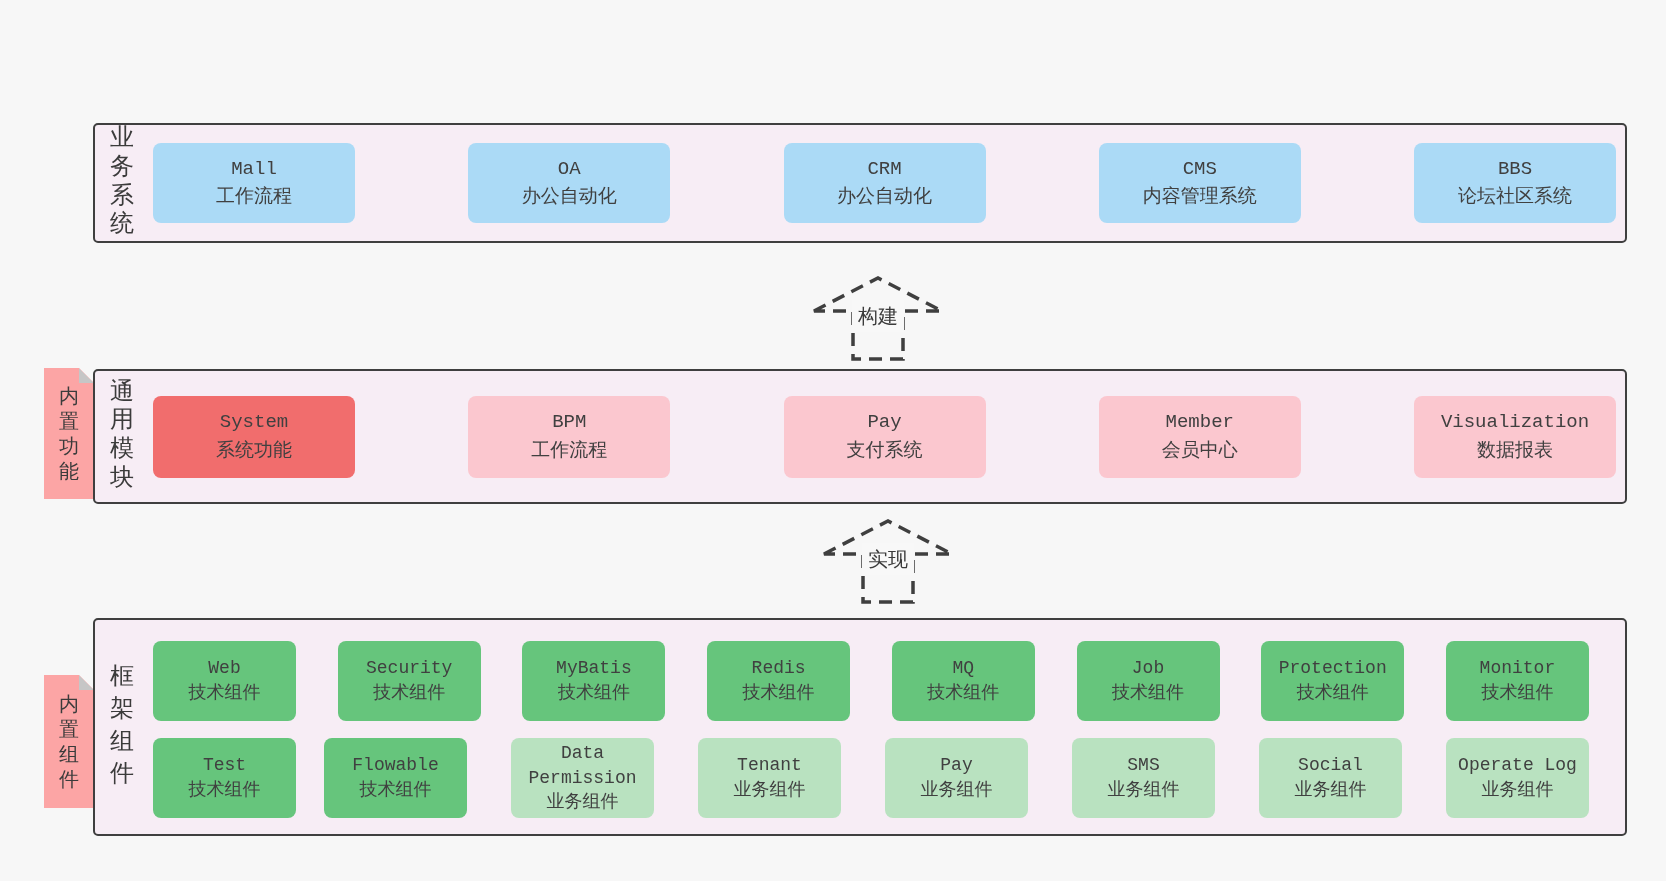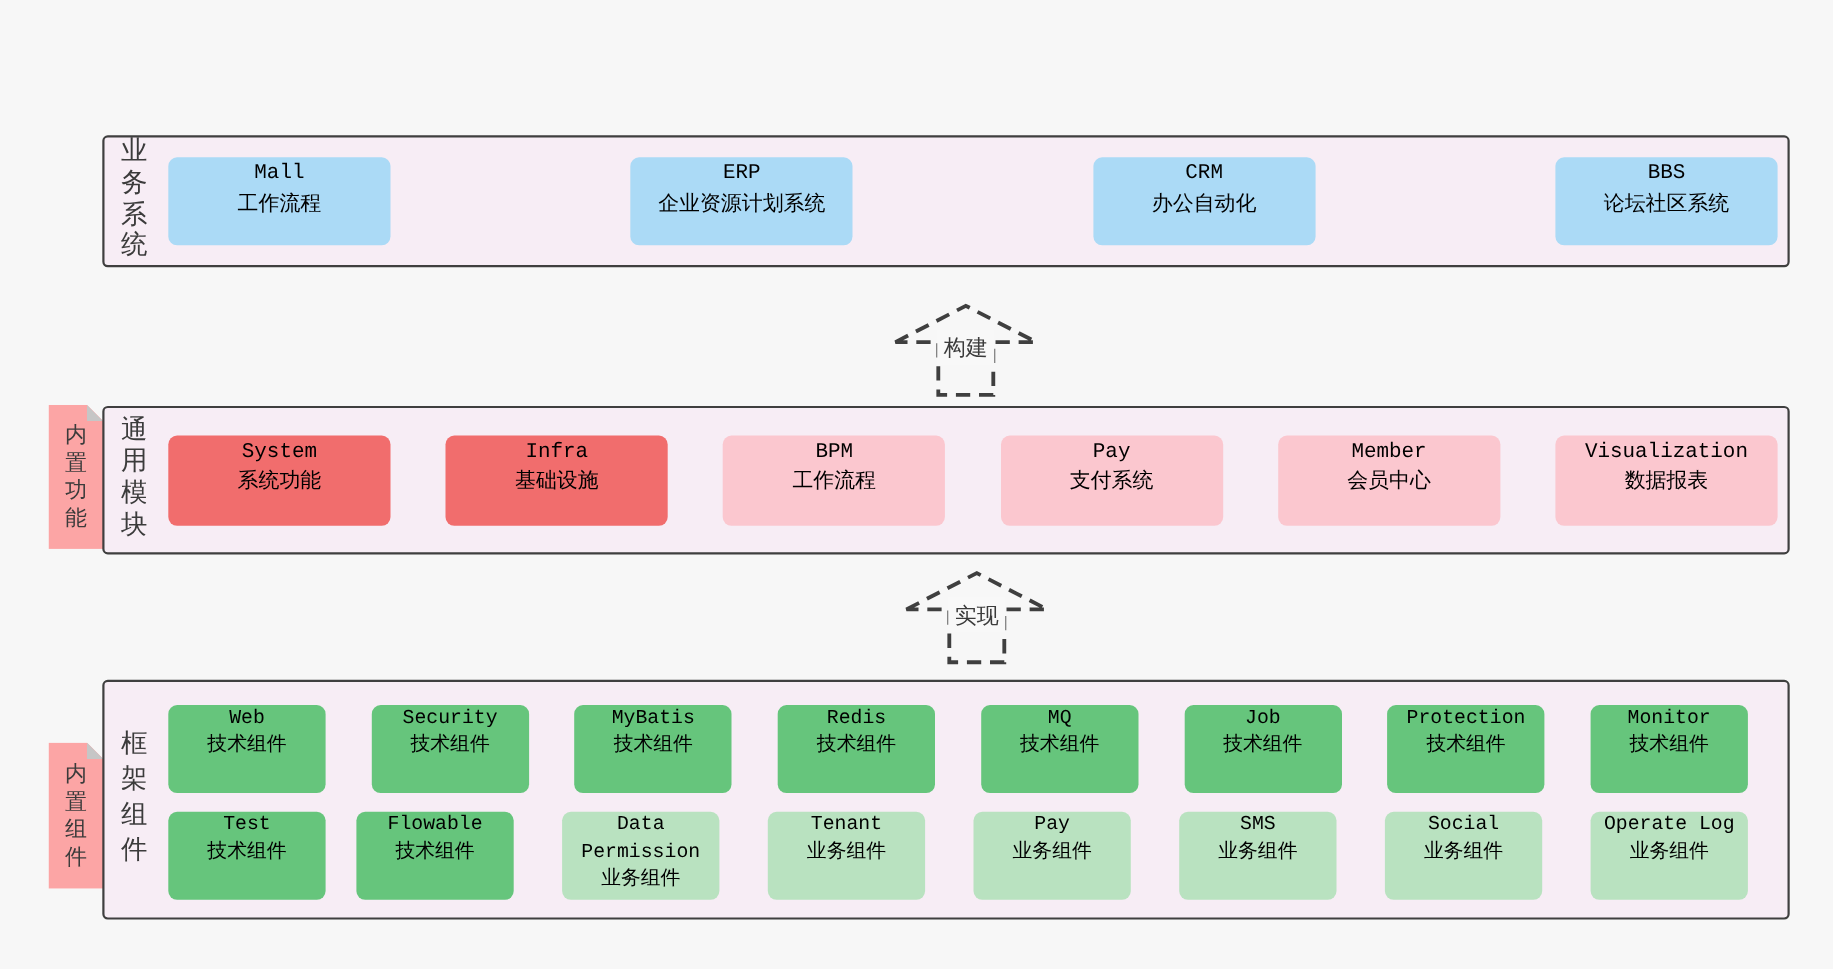--- a/index.html
+++ b/index.html
@@ -49,10 +49,10 @@
 
   .box {
     border-radius:8px;
-    display:flex; flex-direction:column; align-items:center; 
+    display:flex; flex-direction:column; align-items:center; justify-content:center;
     text-align:center;
     font-size:19px; line-height:1.5;
-    color:#000000;
+    color:#404040;
   }
   .box6 { width:202px; height:82px; }
   #layer-business .box6 { height:80px; }

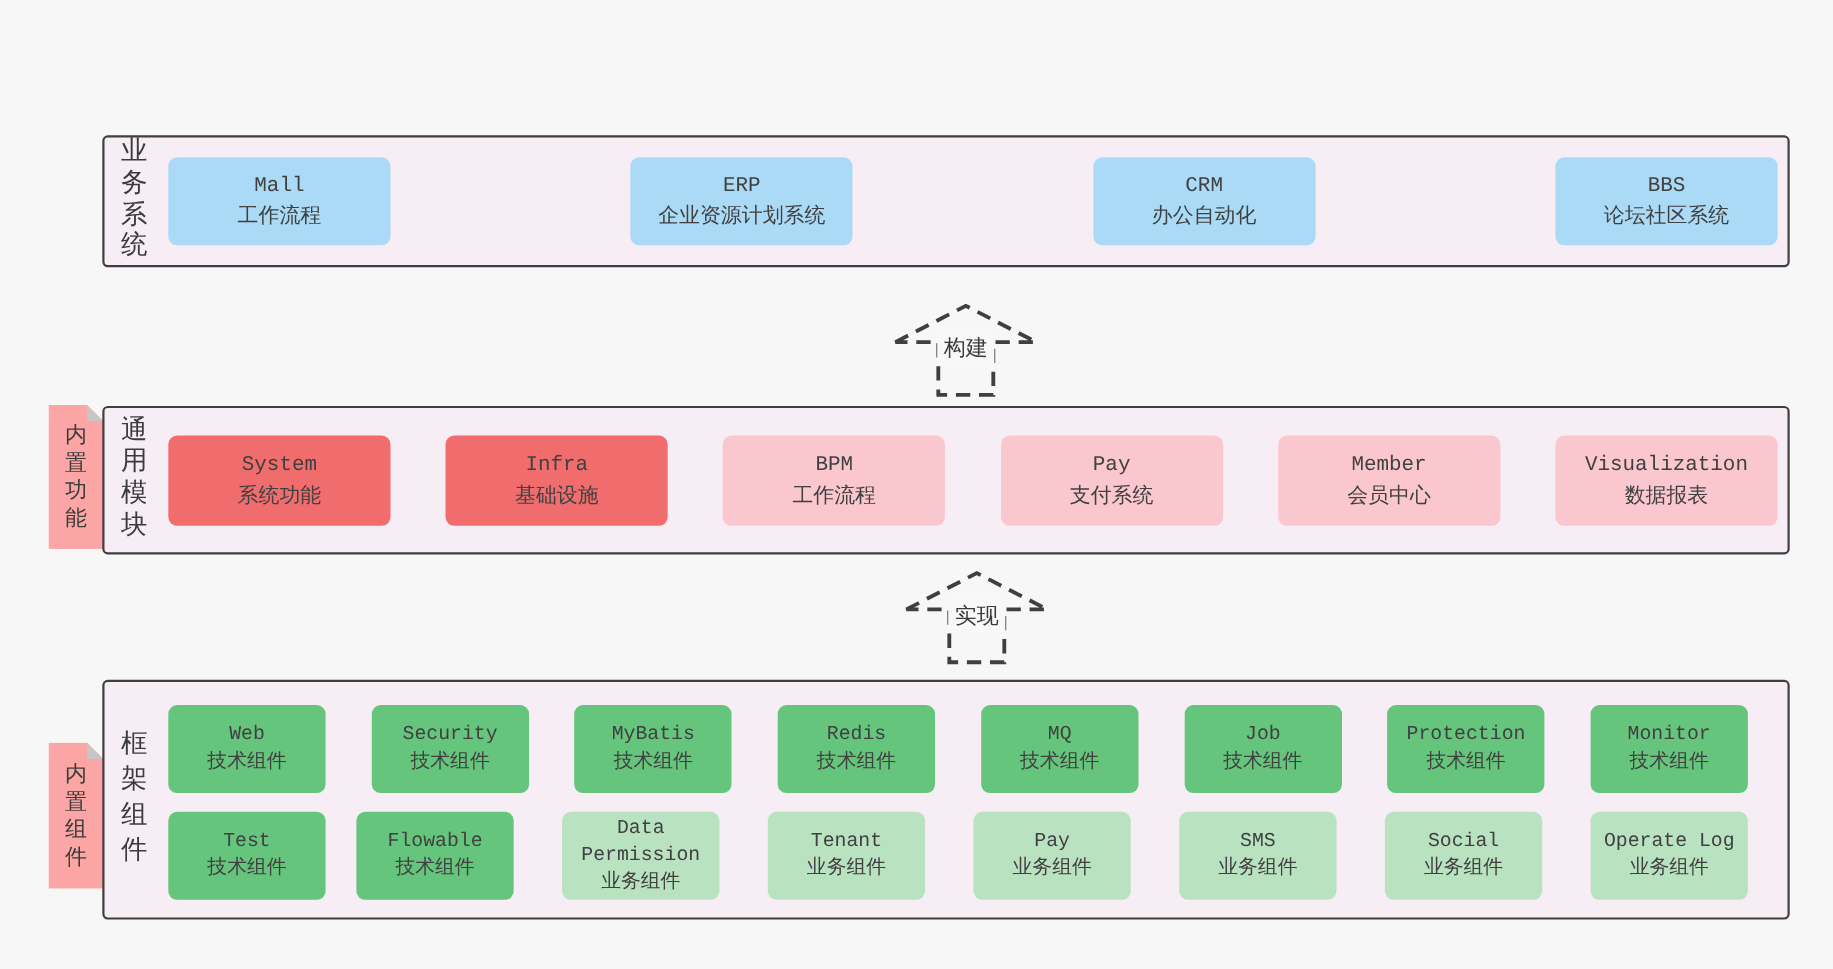--- a/index.html
+++ b/index.html
@@ -112,6 +112,10 @@
       <div>工作流程</div>
     </div>
     <div class="box box6 blue">
+      <div>OA</div>
+      <div>办公自动化</div>
+    </div>
+    <div class="box box6 blue">
       <div>ERP</div>
       <div>企业资源计划系统</div>
     </div>

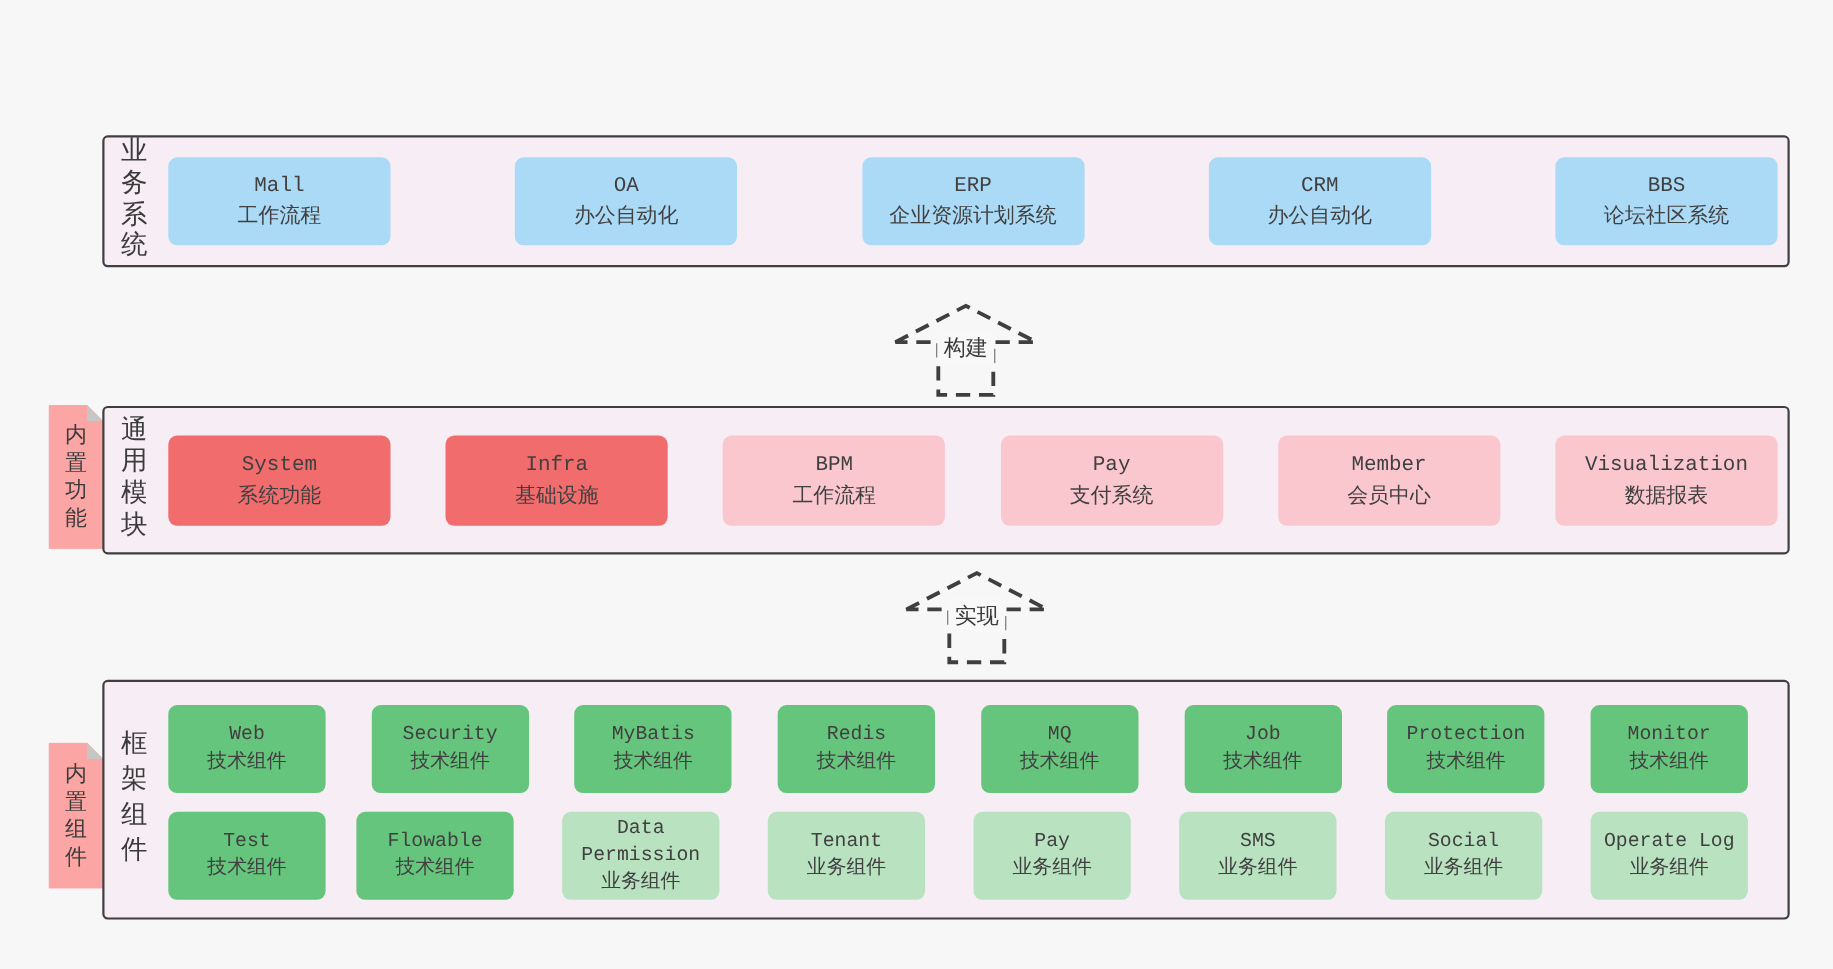--- a/index.html
+++ b/index.html
@@ -116,10 +116,6 @@
       <div>办公自动化</div>
     </div>
     <div class="box box6 blue">
-      <div>ERP</div>
-      <div>企业资源计划系统</div>
-    </div>
-    <div class="box box6 blue">
       <div>CRM</div>
       <div>办公自动化</div>
     </div>

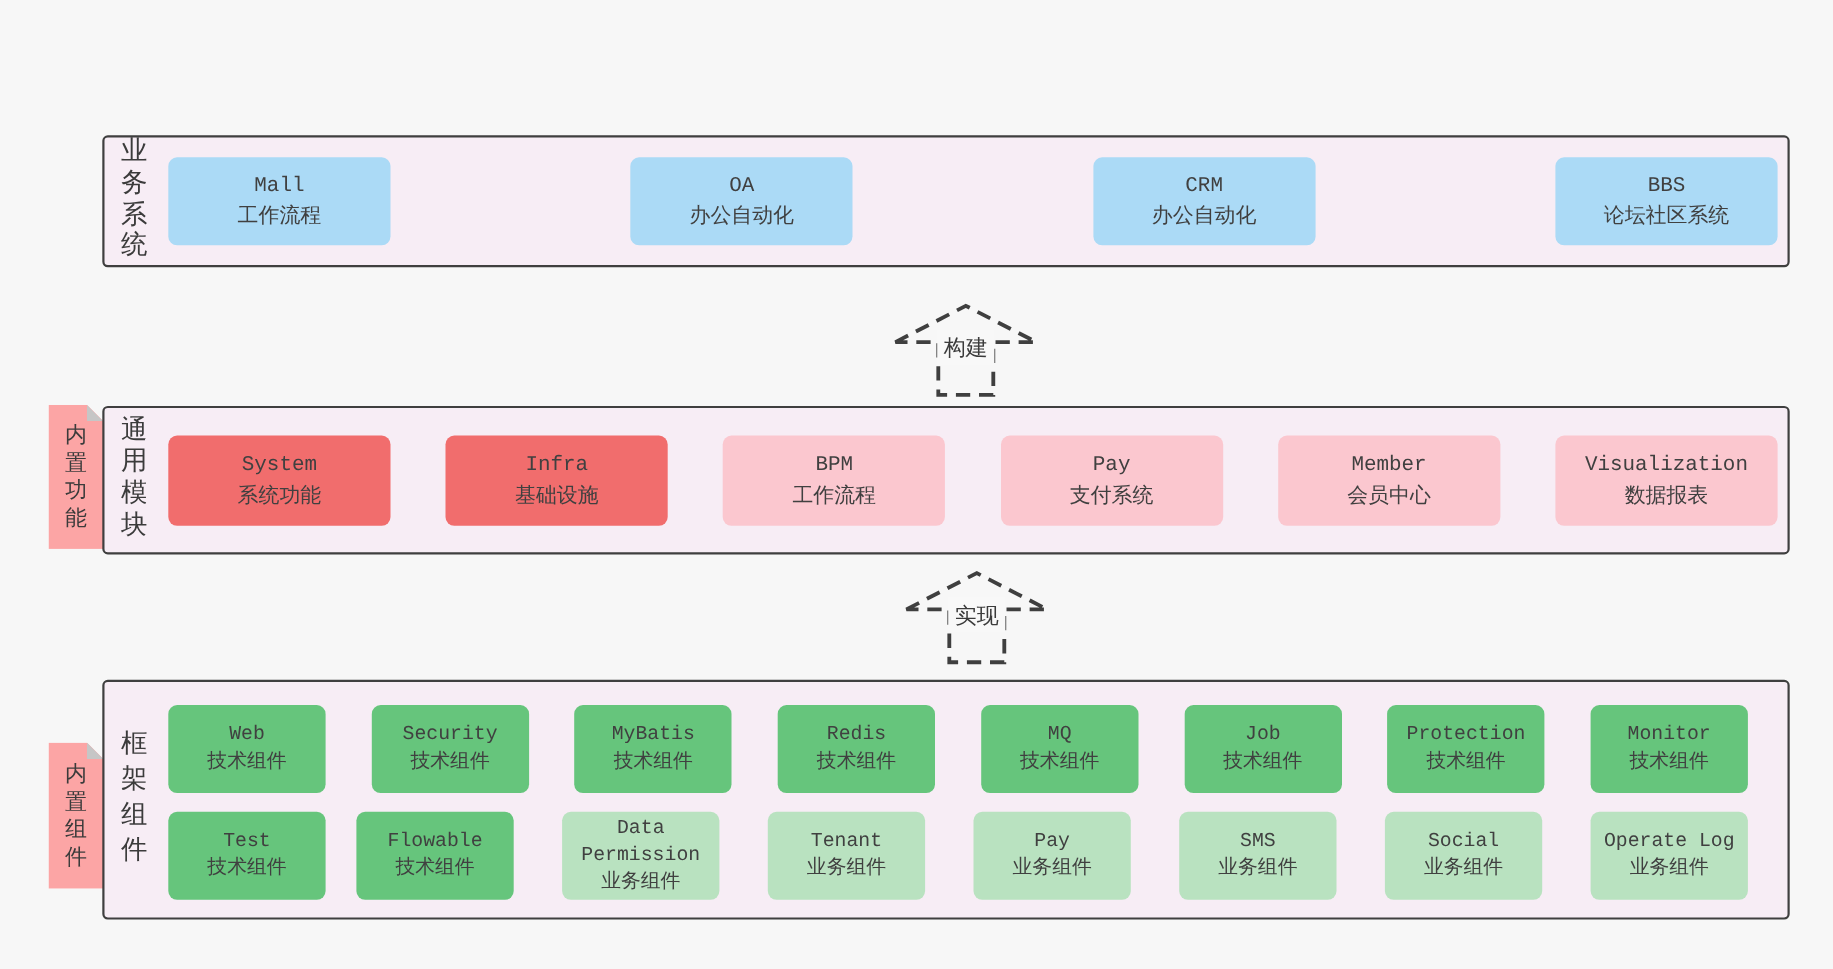--- a/index.html
+++ b/index.html
@@ -120,6 +120,10 @@
       <div>办公自动化</div>
     </div>
     <div class="box box6 blue">
+      <div>CMS</div>
+      <div>内容管理系统</div>
+    </div>
+    <div class="box box6 blue">
       <div>BBS</div>
       <div>论坛社区系统</div>
     </div>

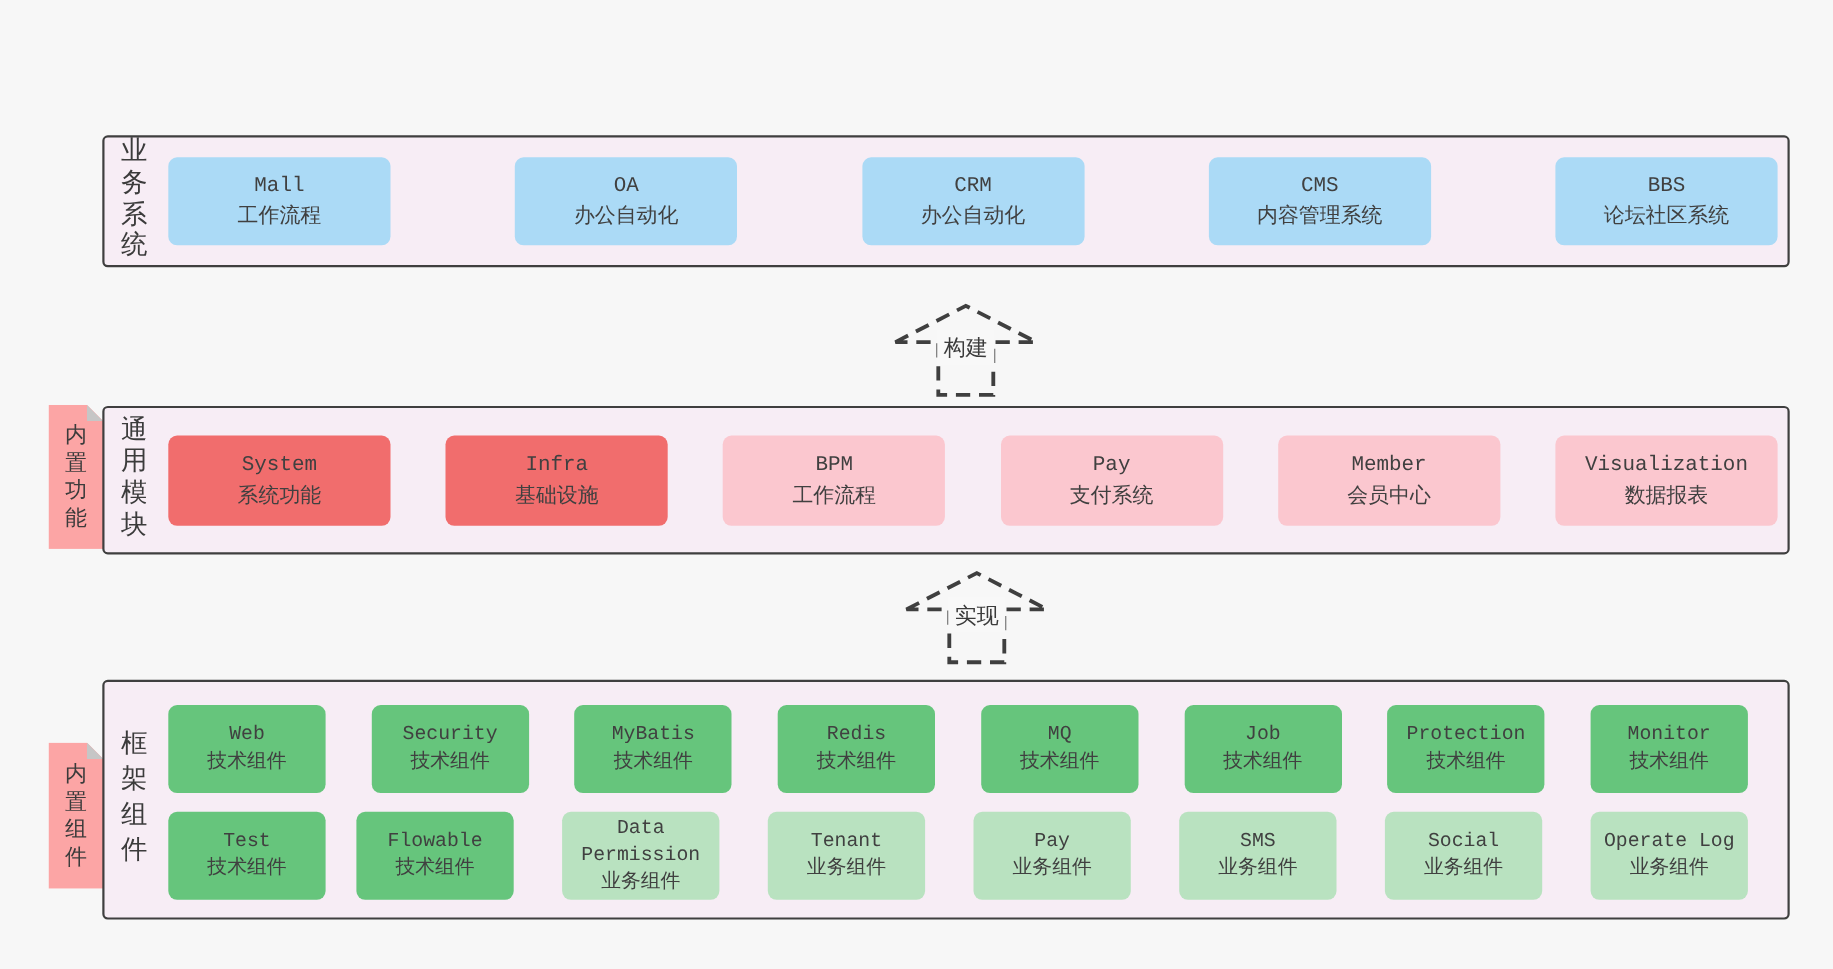--- a/index.html
+++ b/index.html
@@ -145,10 +145,6 @@
       <div>System</div>
       <div>系统功能</div>
     </div>
-    <div class="box box6 red">
-      <div>Infra</div>
-      <div>基础设施</div>
-    </div>
     <div class="box box6 pink">
       <div>BPM</div>
       <div>工作流程</div>

